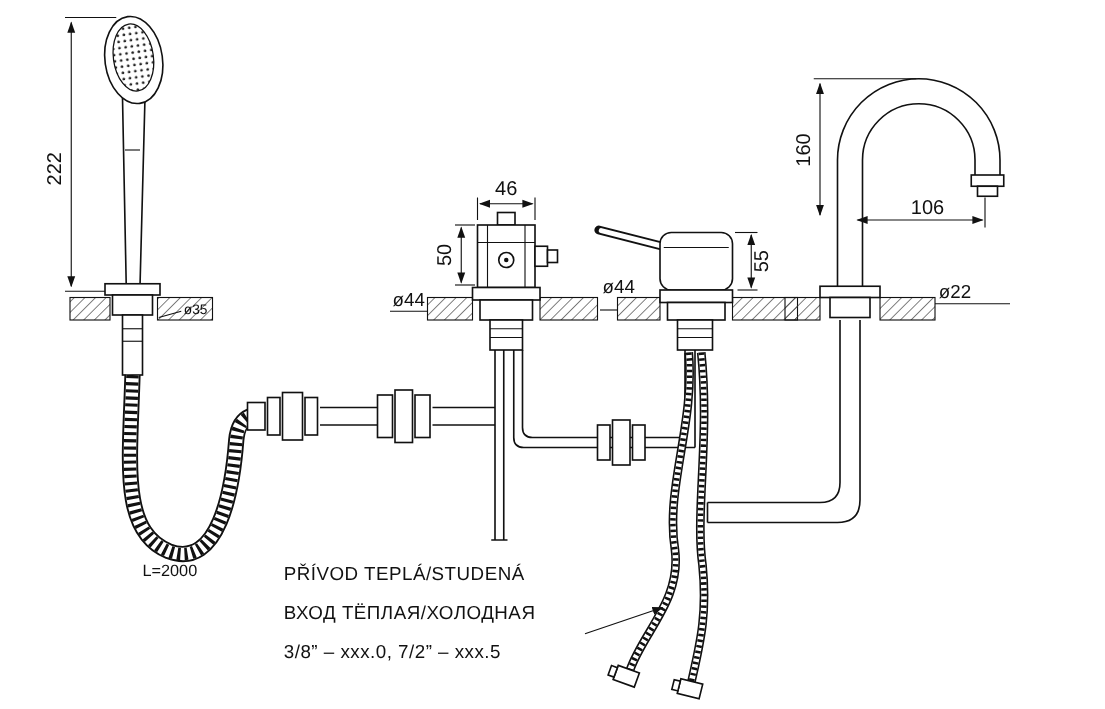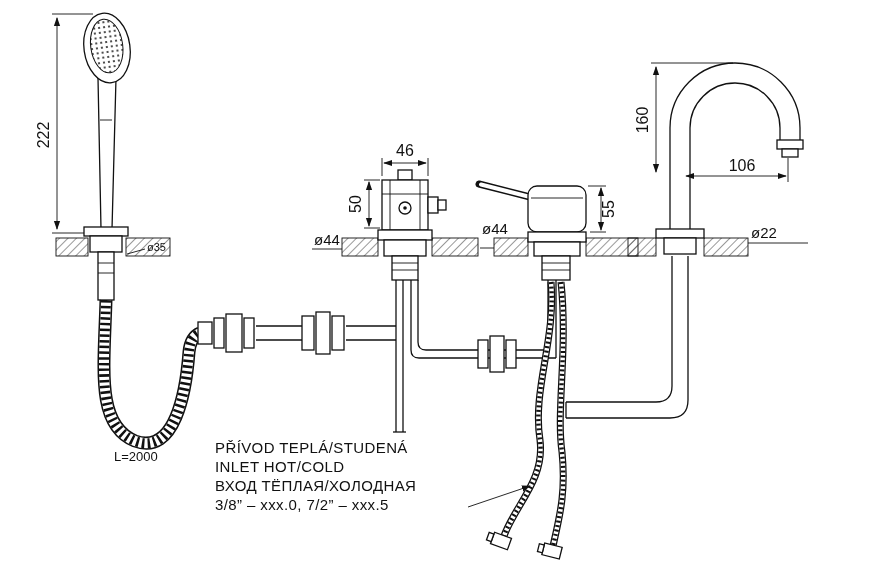--- a/index.html
+++ b/index.html
@@ -8,7 +8,7 @@
   .canvas svg{position:absolute;left:0;top:0;}
   .notes{position:absolute;left:215px;top:438px;color:#111;
          font-size:15px;line-height:19px;letter-spacing:.4px;white-space:nowrap;}
-  .notes div{margin:0;}
+  .notes div{margin:12px;}
   svg text{fill:#111;font-family:"Liberation Sans",sans-serif;}
   .dim{font-size:16px;}
   .dia{font-size:15px;}

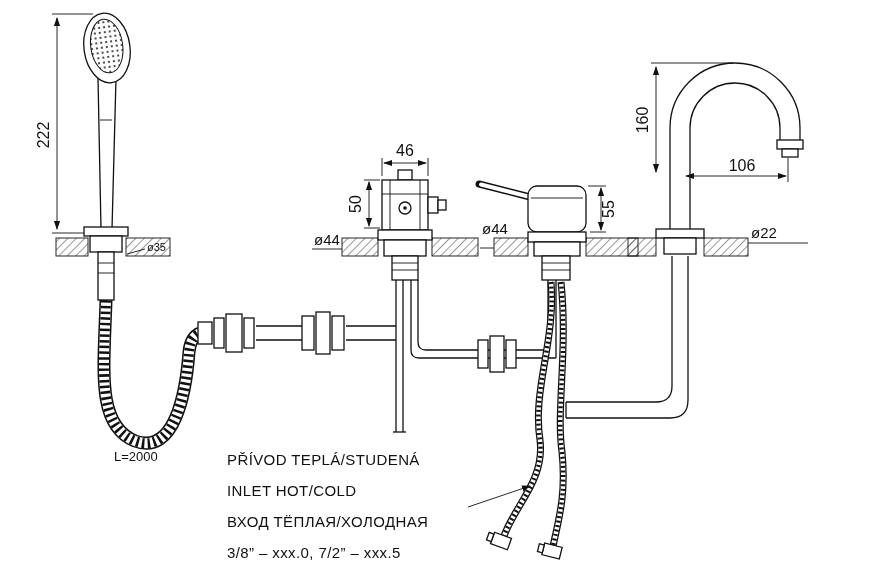--- a/index.html
+++ b/index.html
@@ -228,7 +228,6 @@
 
 <div class="notes">
   <div>PŘÍVOD TEPLÁ/STUDENÁ</div>
-  <div>INLET HOT/COLD</div>
   <div>ВХОД ТЁПЛАЯ/ХОЛОДНАЯ</div>
   <div>3/8” – xxx.0, 7/2” – xxx.5</div>
 </div>

